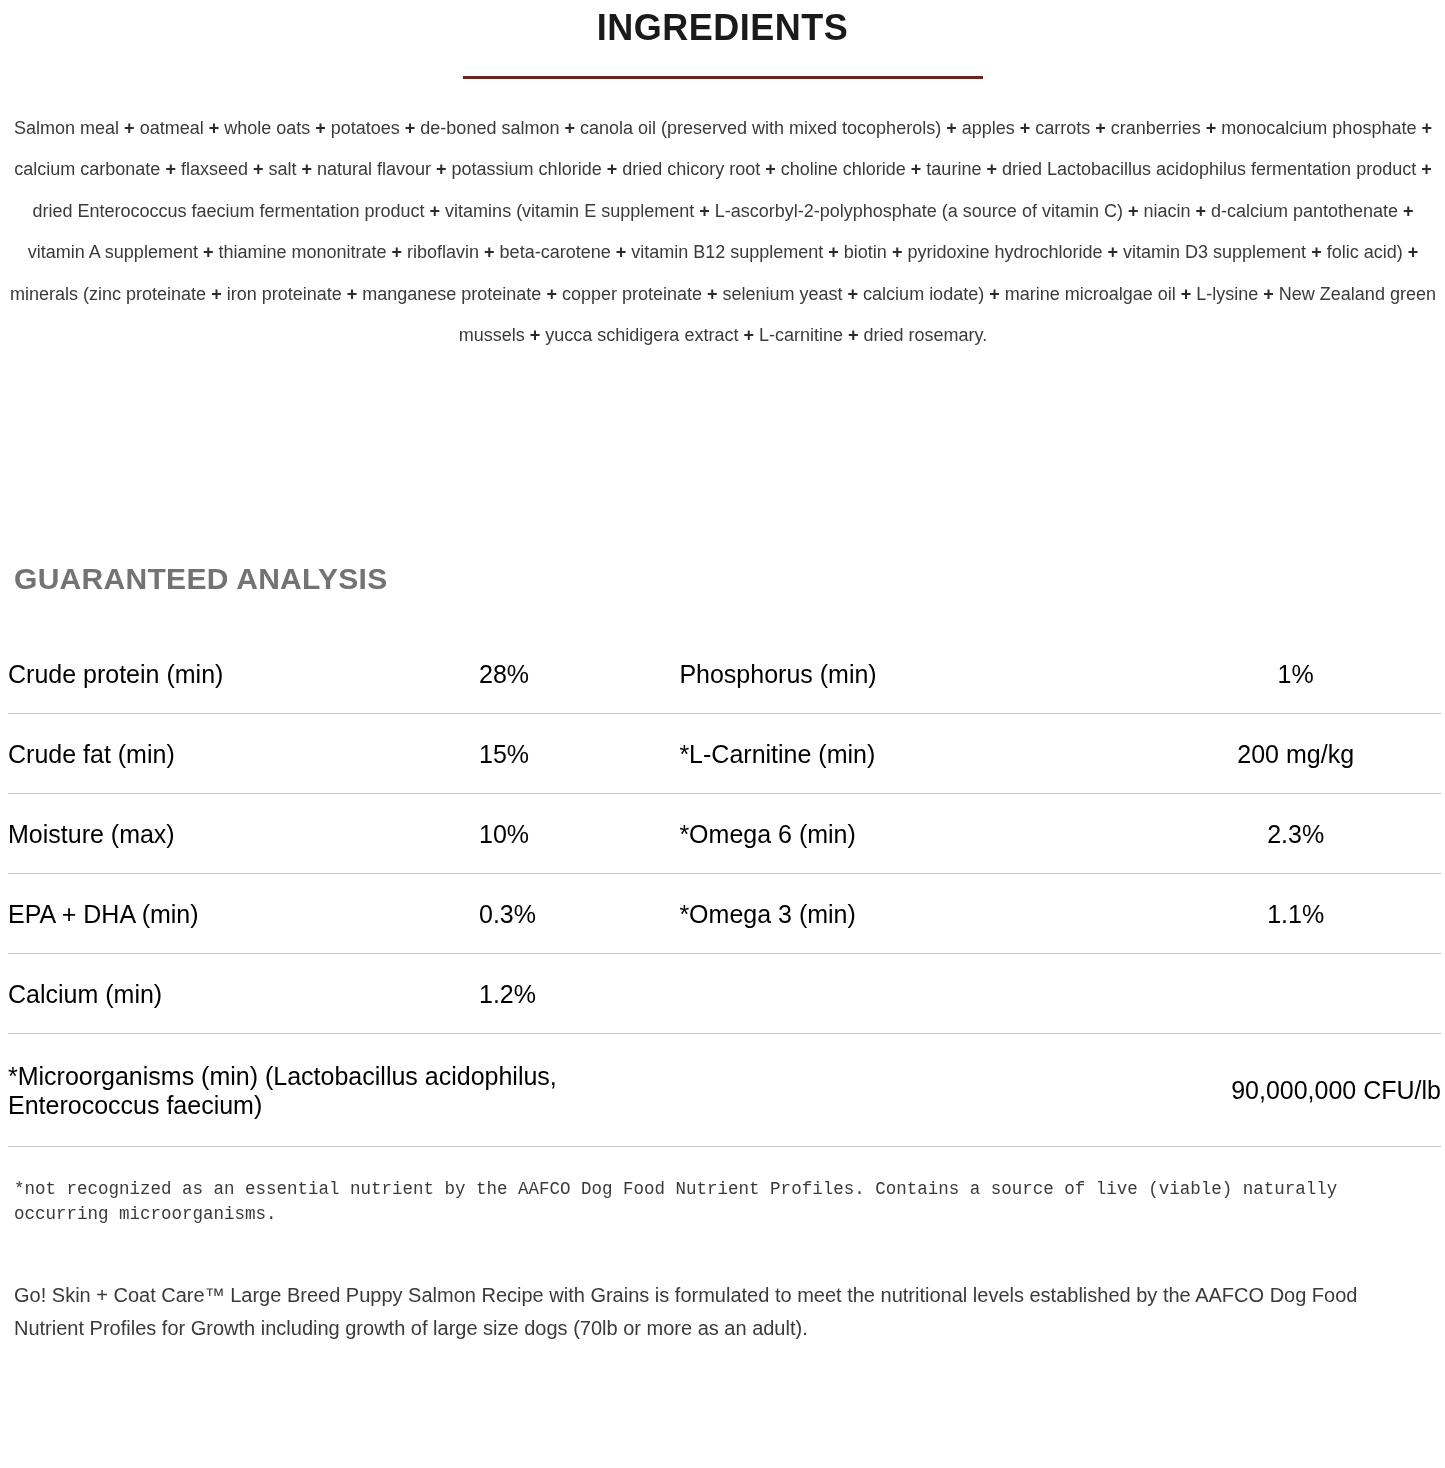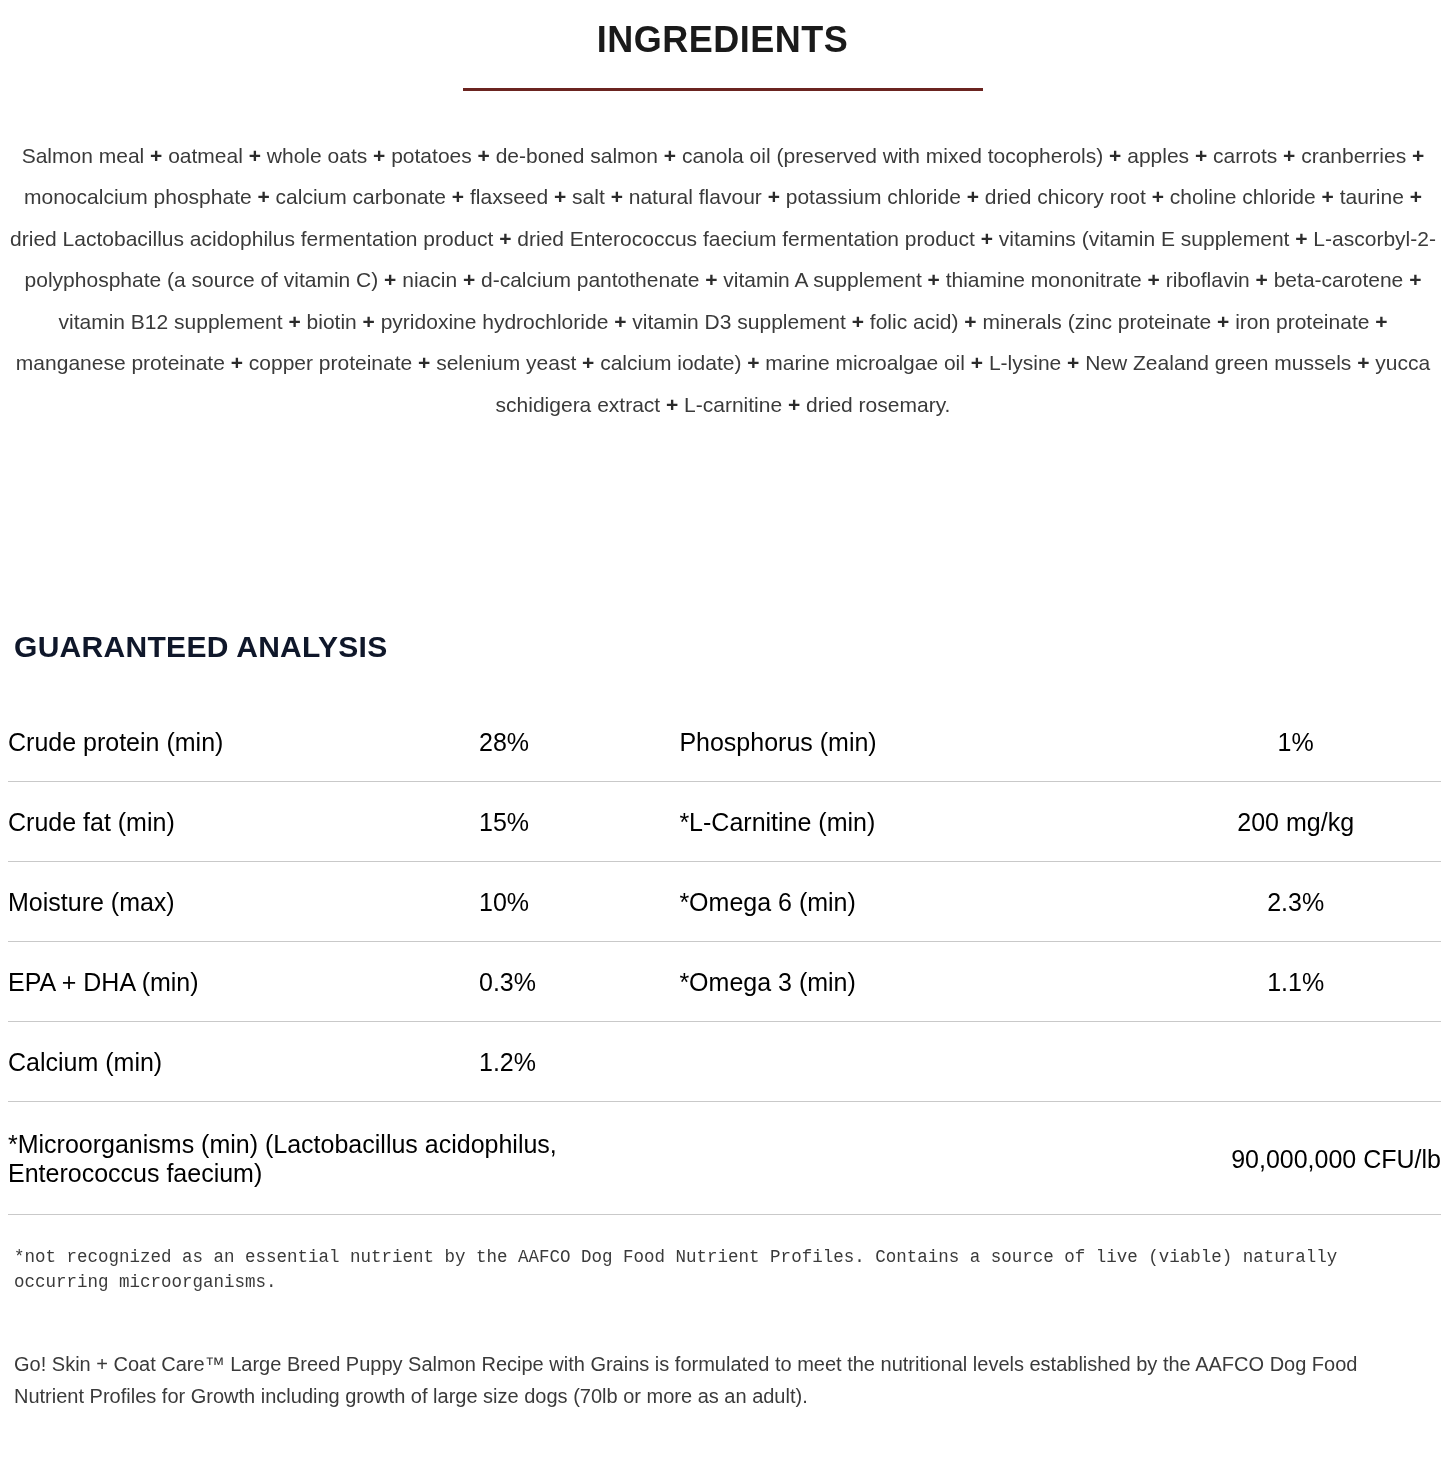--- a/index.html
+++ b/index.html
@@ -27,7 +27,7 @@
     font-weight: bold;
     letter-spacing: 0.5px;
     color: #1a1a1a;
-    margin: 16px;
+    margin: 4px;
     padding-top: 4px;
     line-height: 1.1;
   }

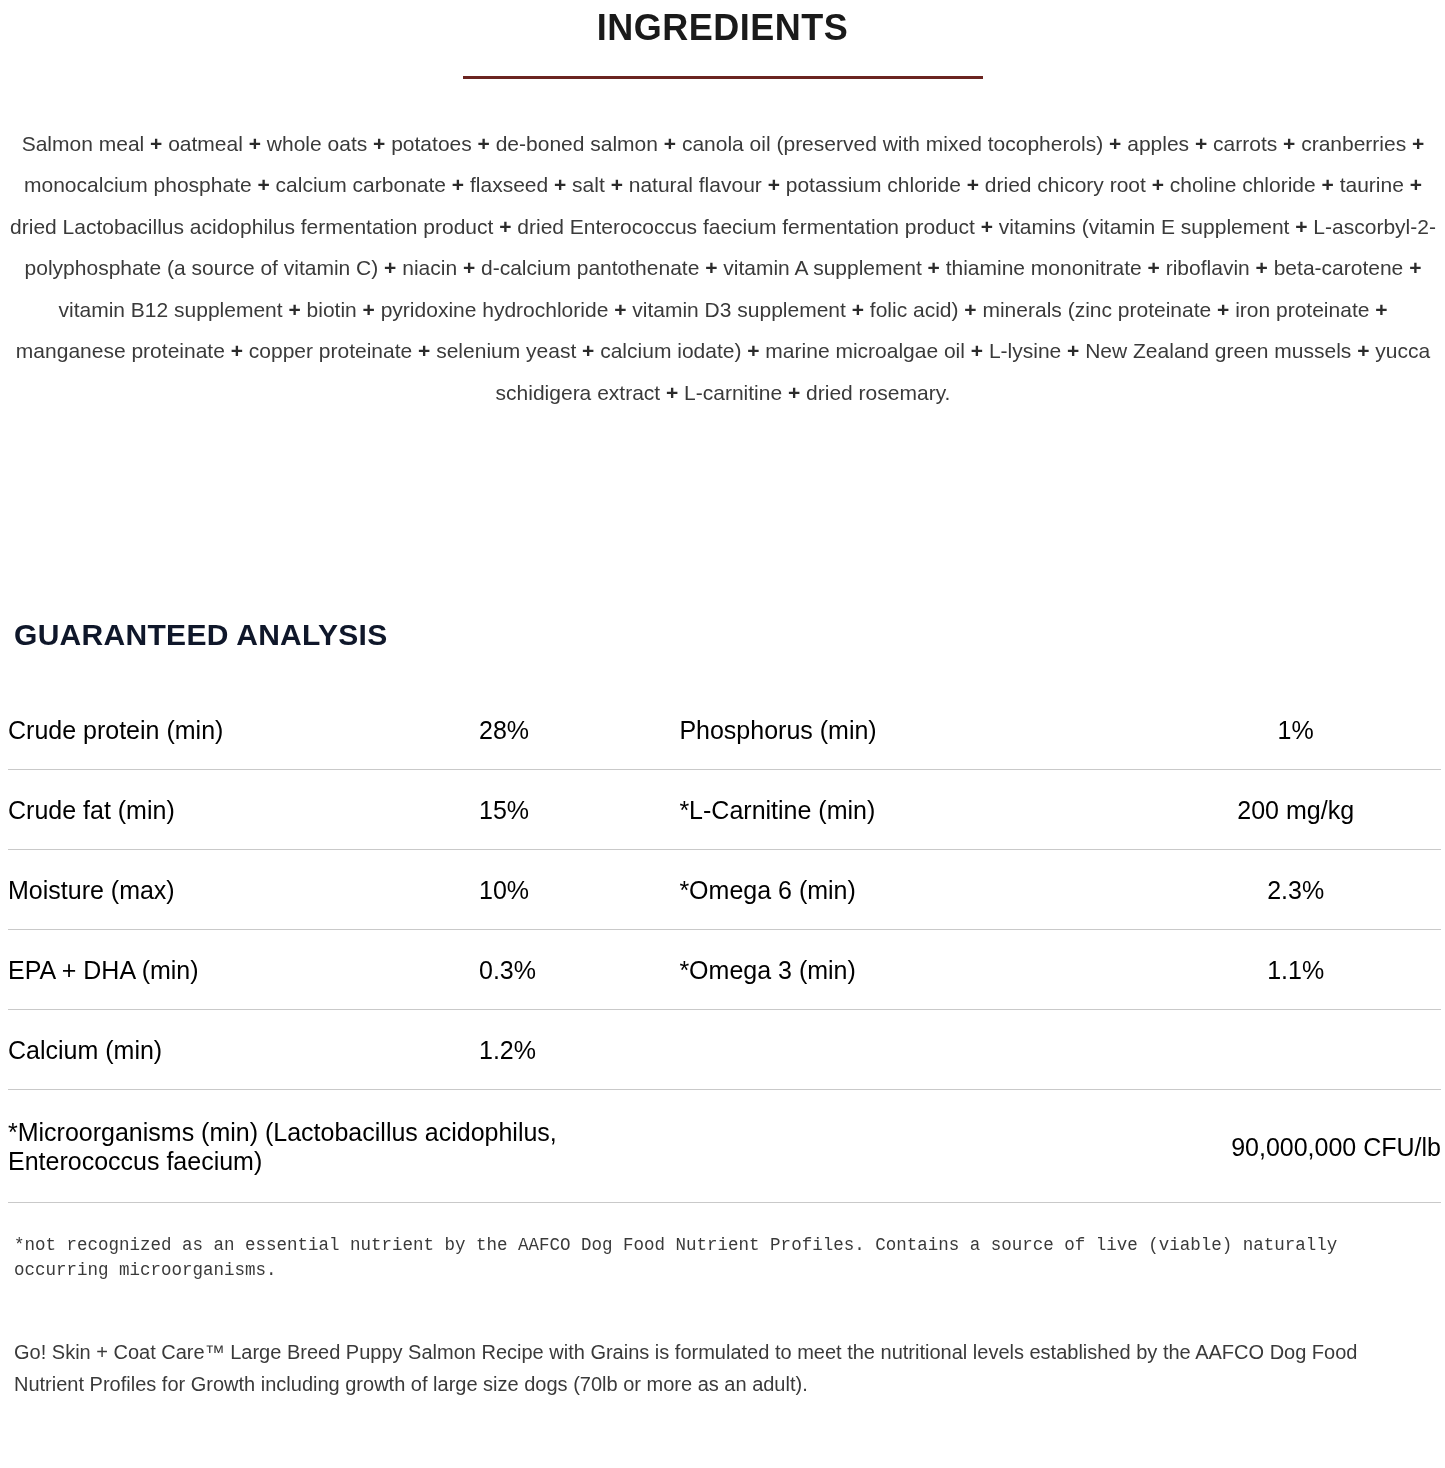--- a/index.html
+++ b/index.html
@@ -38,10 +38,10 @@
     margin: 28px auto 0 auto;
   }
   .ing-body {
-    margin: 44px auto 0 auto;
+    margin: 29px auto 0 auto;
     width: 1430px;
     text-align: center;
-    font-size: 21px;
+    font-size: 18px;
     line-height: 41.5px;
     color: #3a3a3a;
     font-weight: 400;

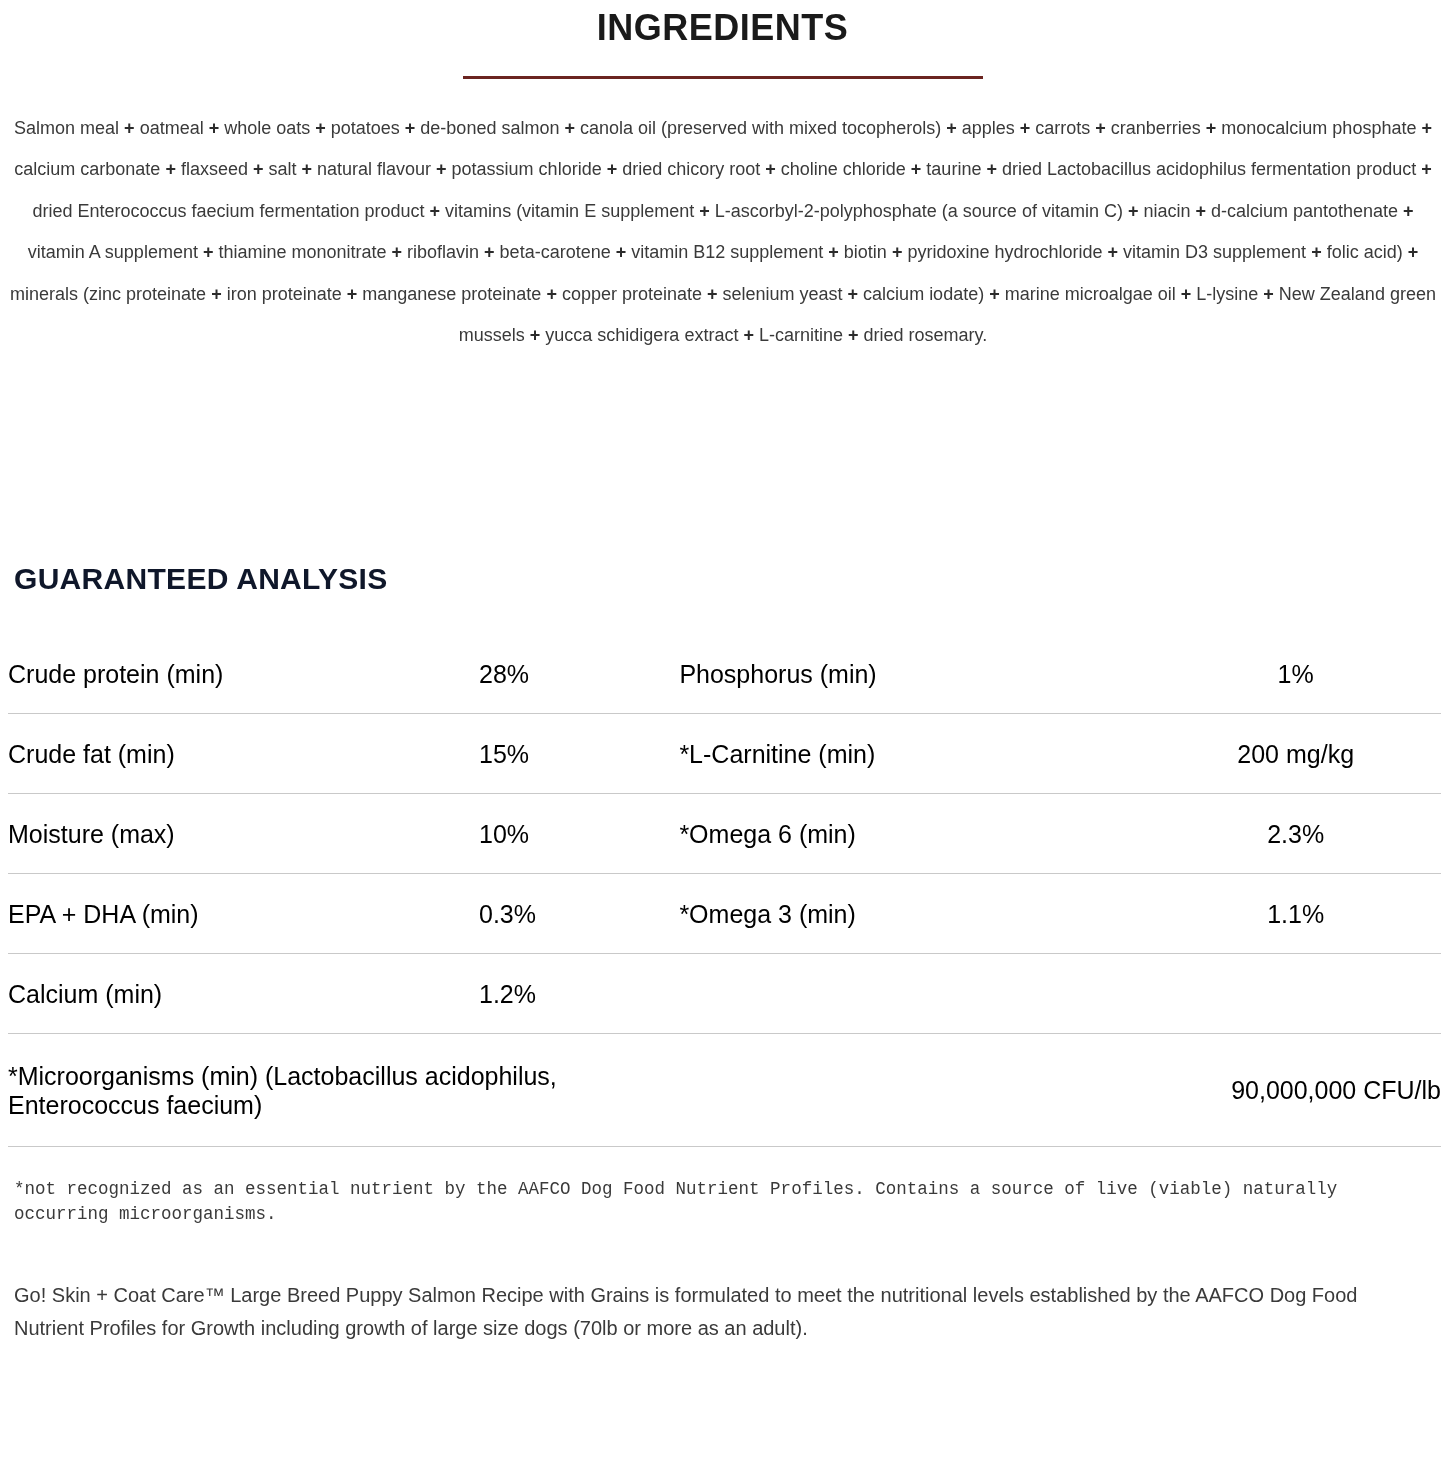--- a/index.html
+++ b/index.html
@@ -56,7 +56,7 @@
     font-size: 30px;
     font-weight: bold;
     letter-spacing: 0.3px;
-    color: #0f172a;
+    color: #737373;
     margin: 0;
     padding: 205px 0 0 6px;
   }

